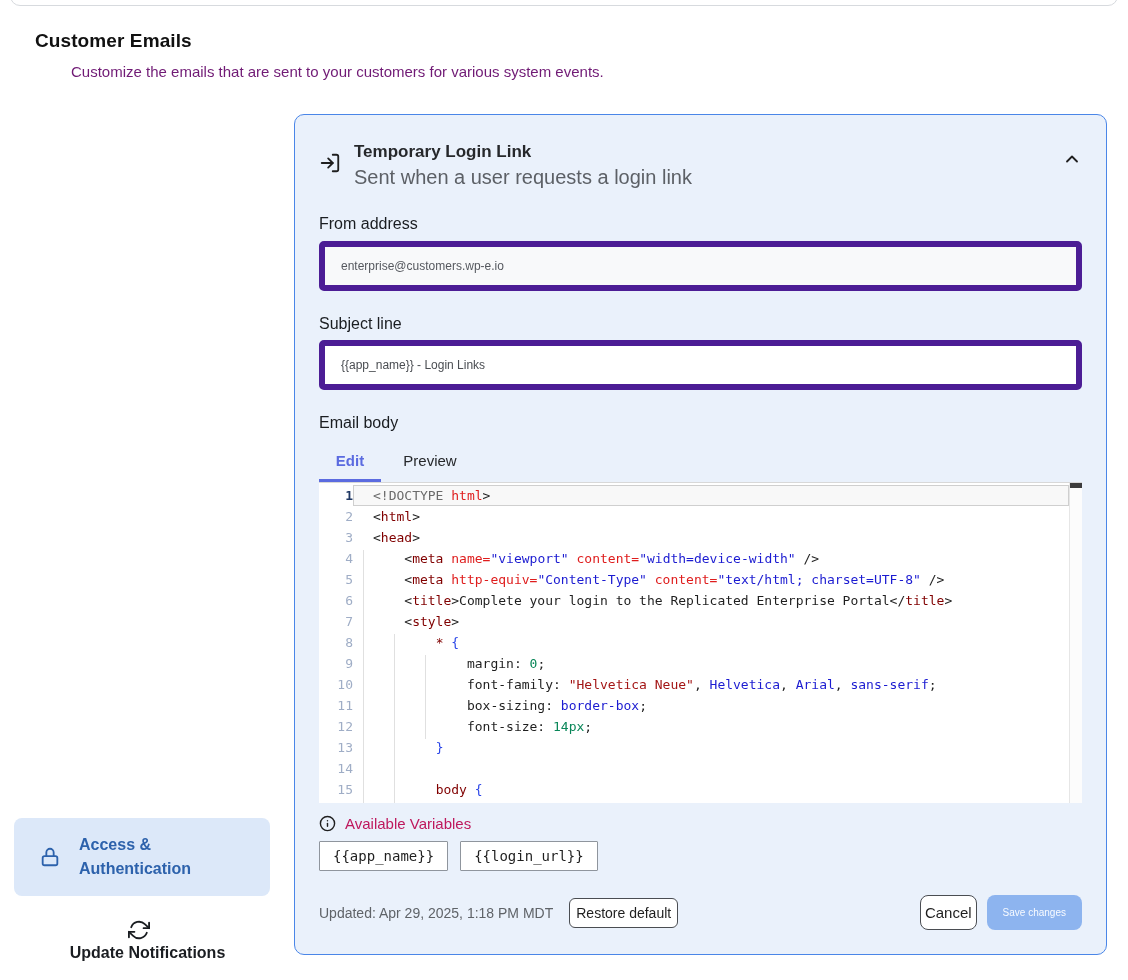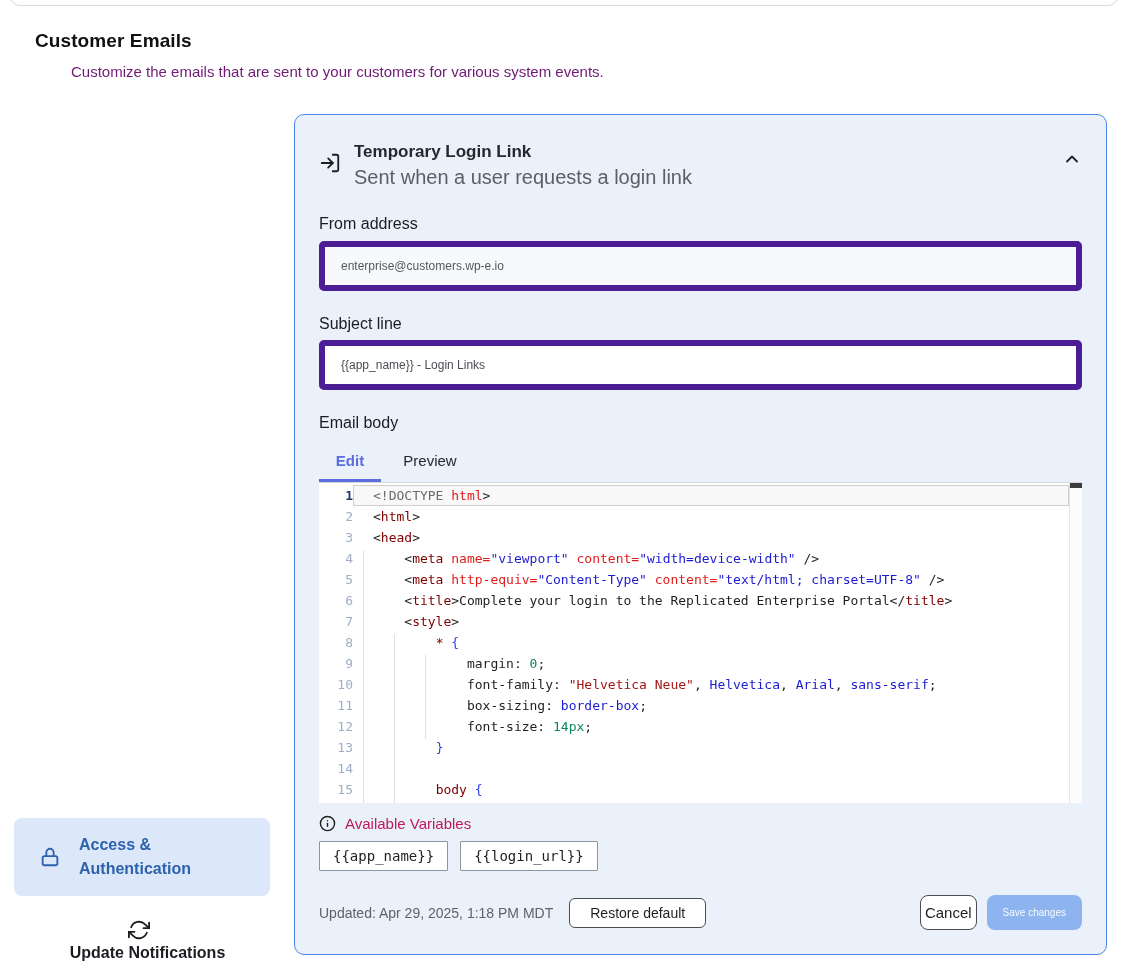--- a/index.html
+++ b/index.html
@@ -88,7 +88,7 @@
   .updated { font-size: 14px; color: #5f6368; }
   .btn { font-family: "Liberation Sans", "DejaVu Sans", sans-serif; cursor: pointer; }
   .btn-restore { margin-left: 16px; background: #fff; border: 1px solid #4a4d52; border-radius: 6px;
-    font-size: 14px; color: #1f1f1f; padding: 6px 20px; }
+    font-size: 14px; color: #1f1f1f; padding: 6px 6px; }
   .footer-right { margin-left: auto; display: flex; gap: 10px; }
   .btn-cancel { background: #fff; border: 1px solid #4a4d52; border-radius: 8px; font-size: 15px;
     color: #1f1f1f; padding: 8px 4px; }

